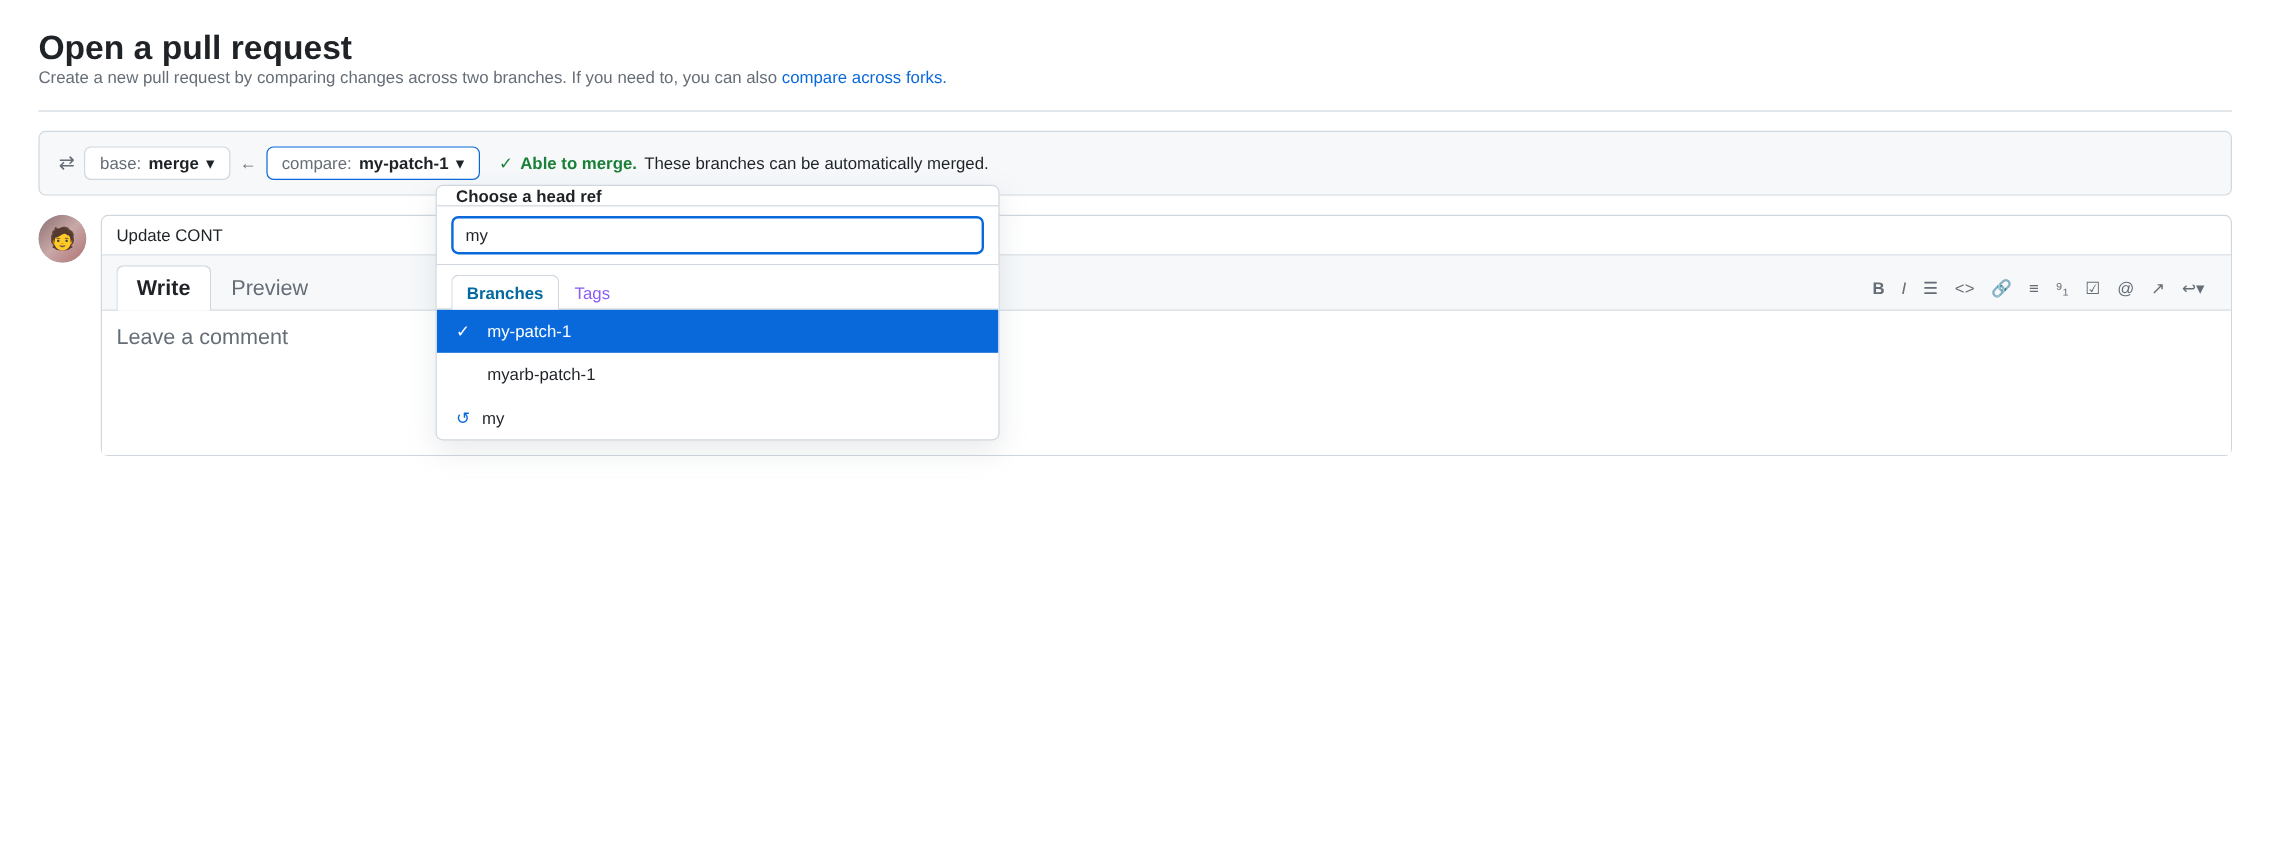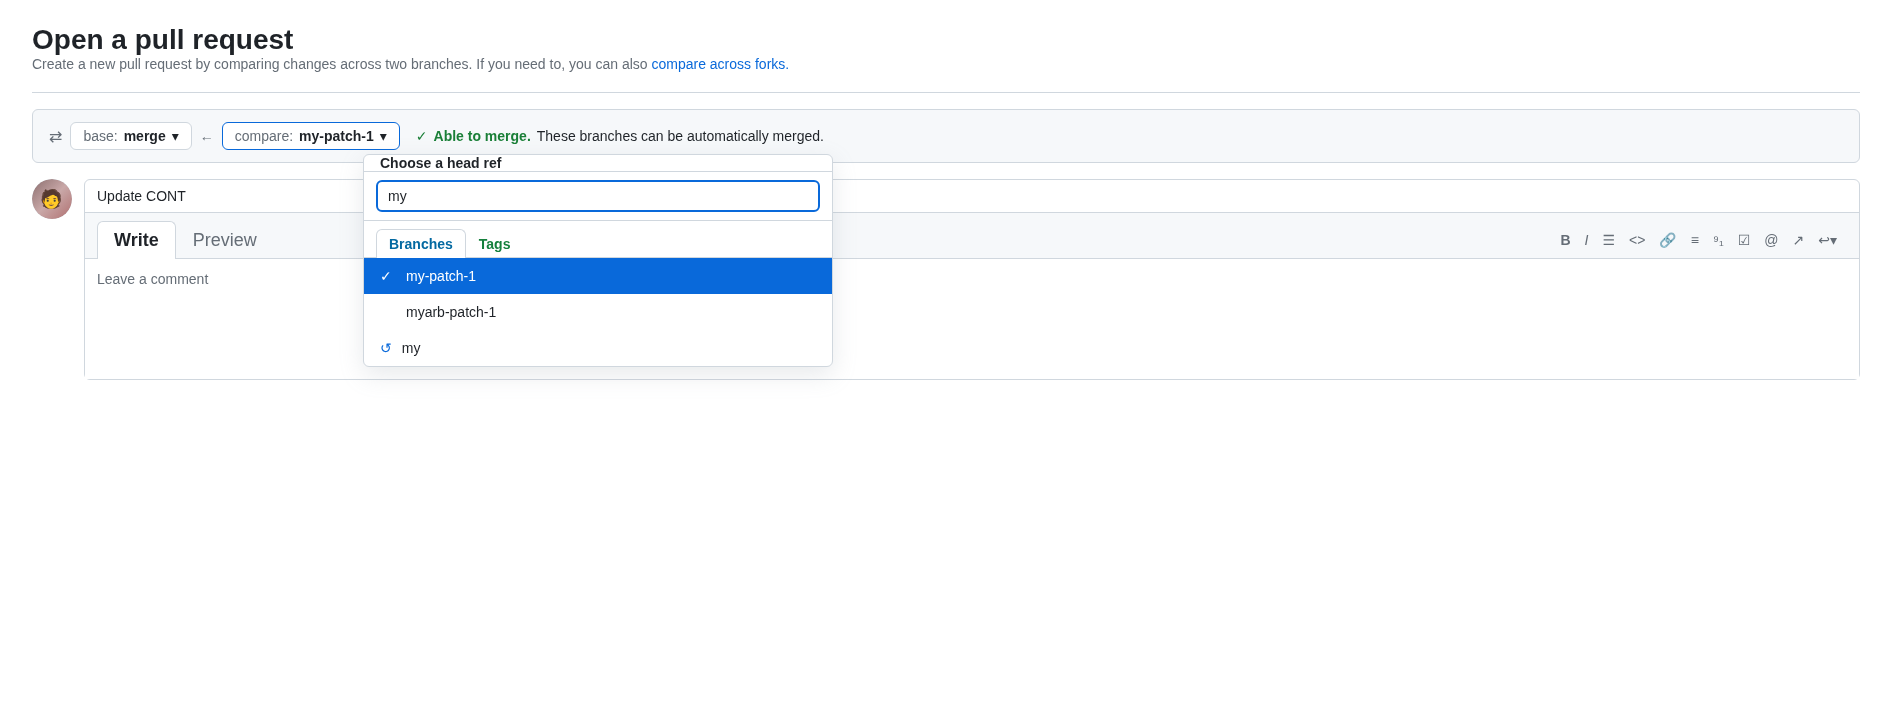--- a/index.html
+++ b/index.html
@@ -253,12 +253,11 @@
       padding: 6px 12px;
       font-size: 14px;
       cursor: pointer;
-      color: #15803d;
+      color: #8b5cf6;
       border: 1px solid transparent;
       border-bottom: none;
       border-radius: 6px 6px 0 0;
       margin-bottom: -1px;
-      font-weight: bold;
     }
 
     .dropdown-tab.active {

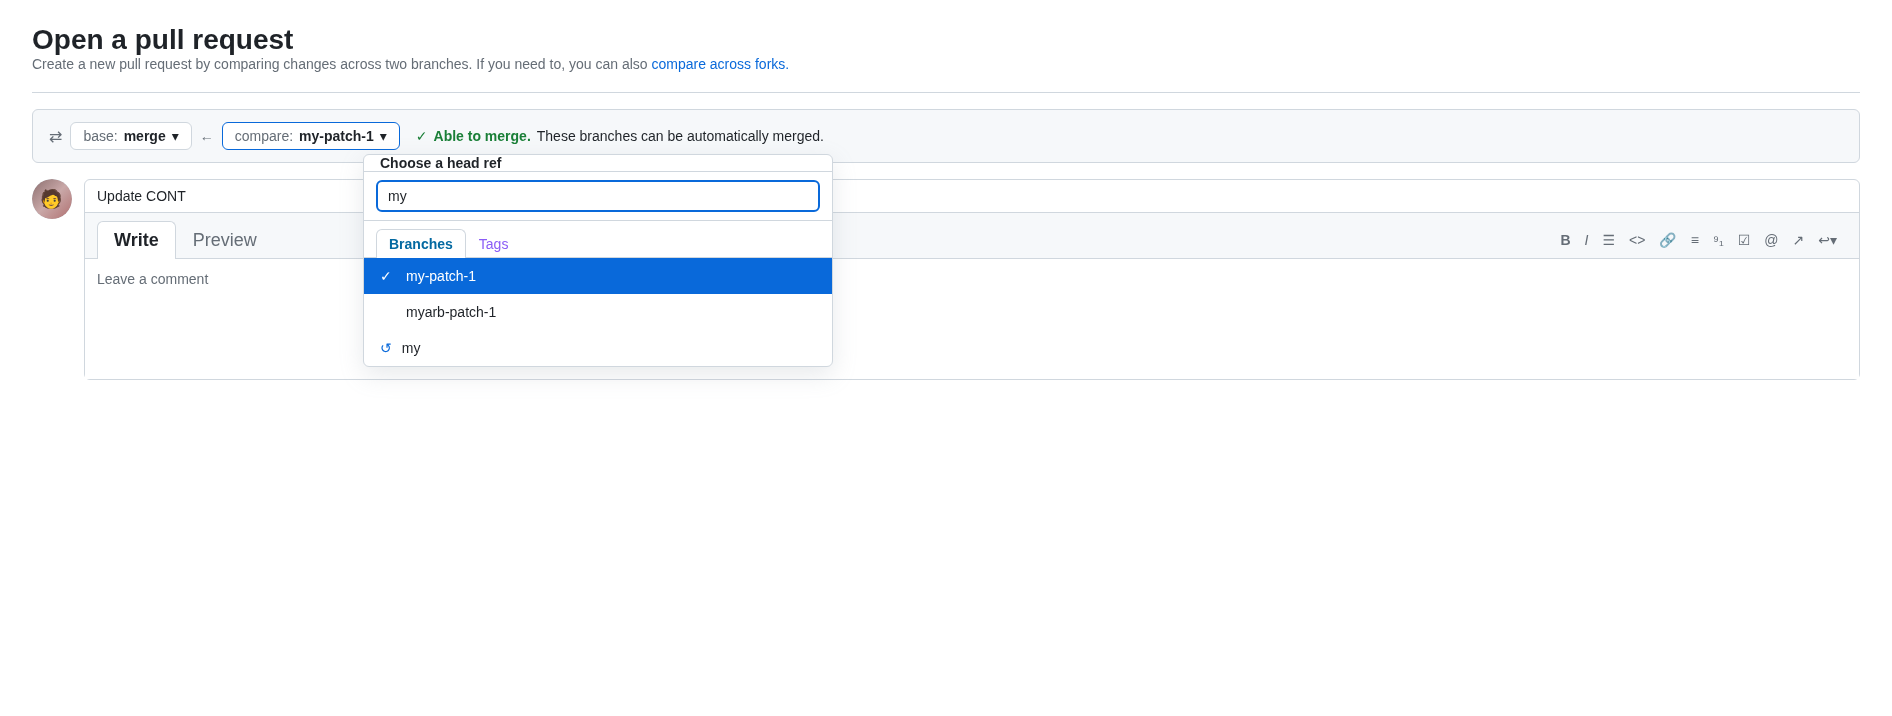--- a/index.html
+++ b/index.html
@@ -203,7 +203,7 @@
 
     .comment-placeholder {
       color: #656d76;
-      font-size: 14px;
+      font-size: 18px;
     }
 
     

